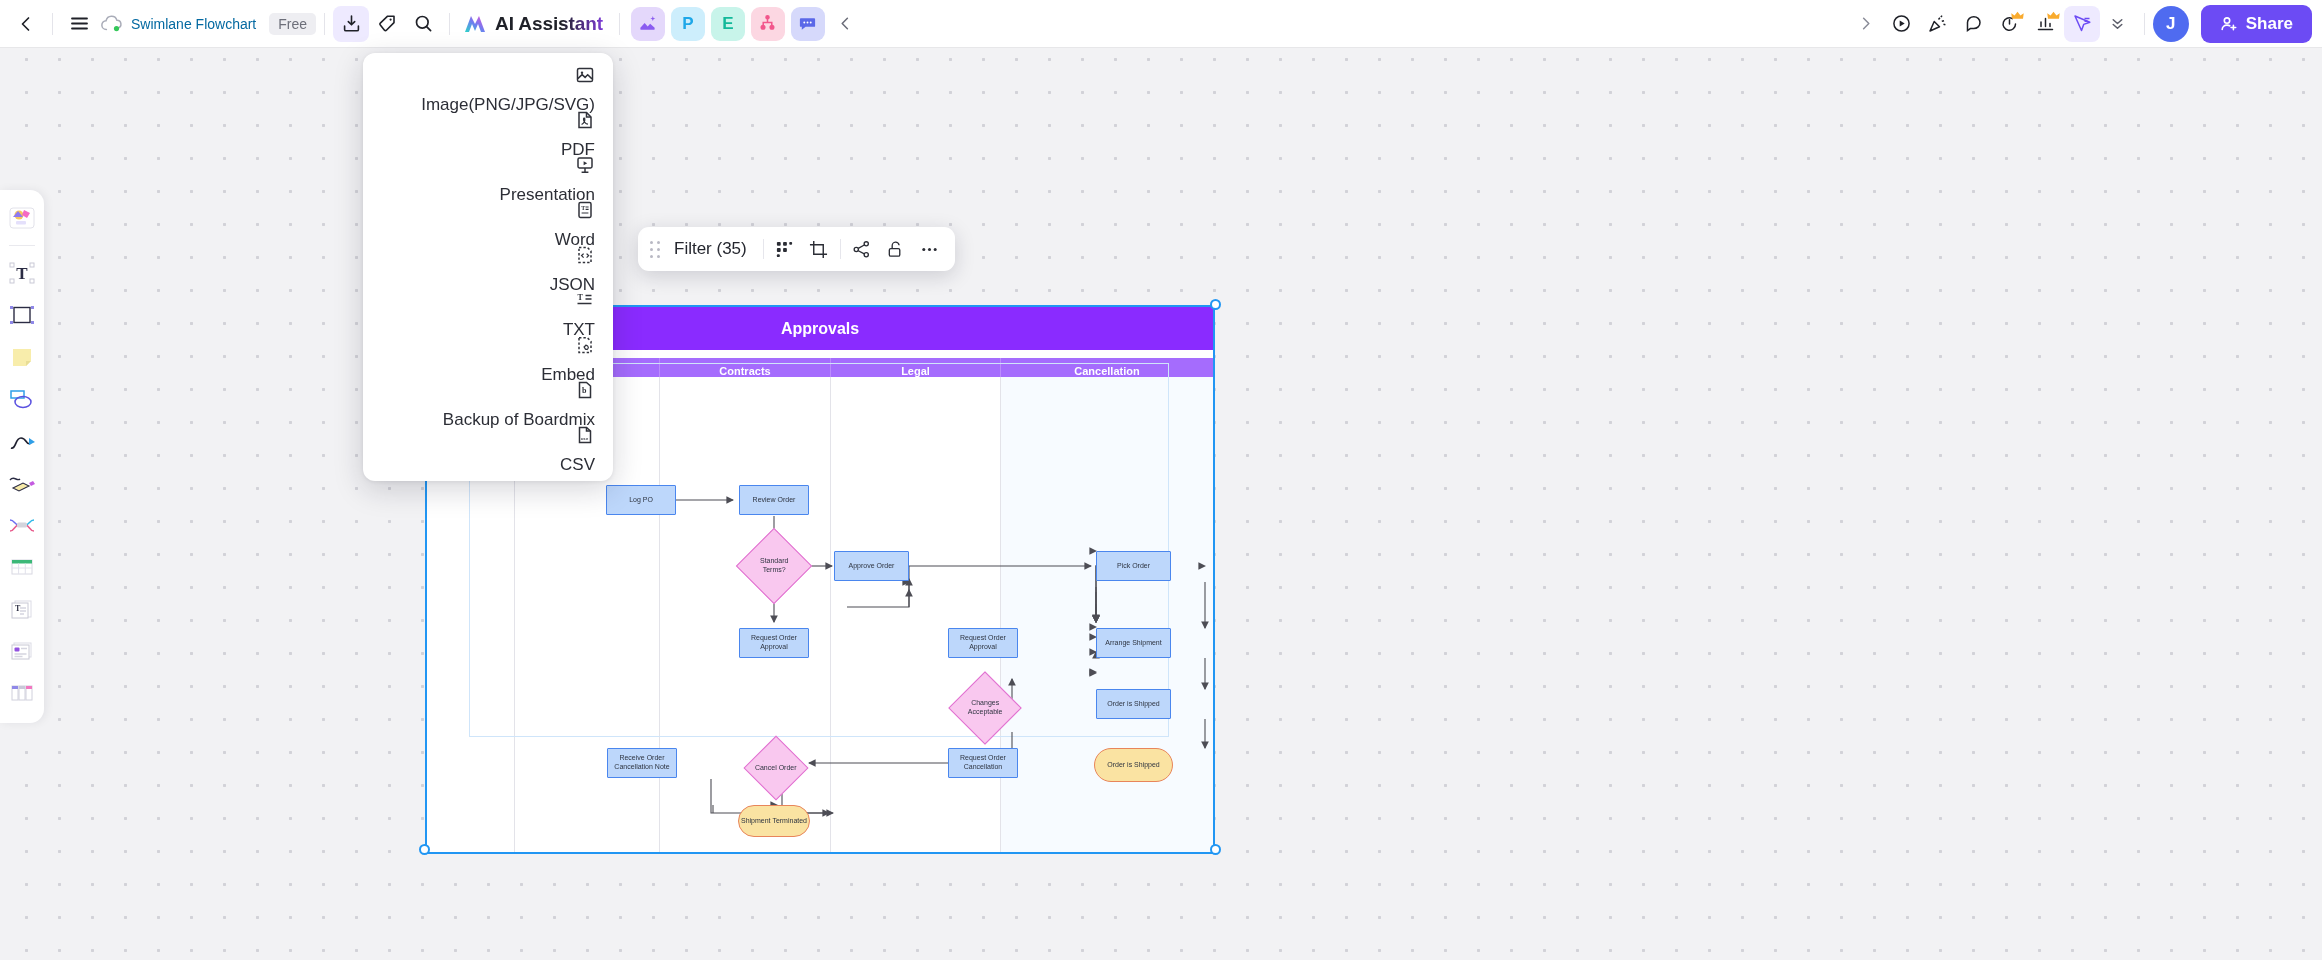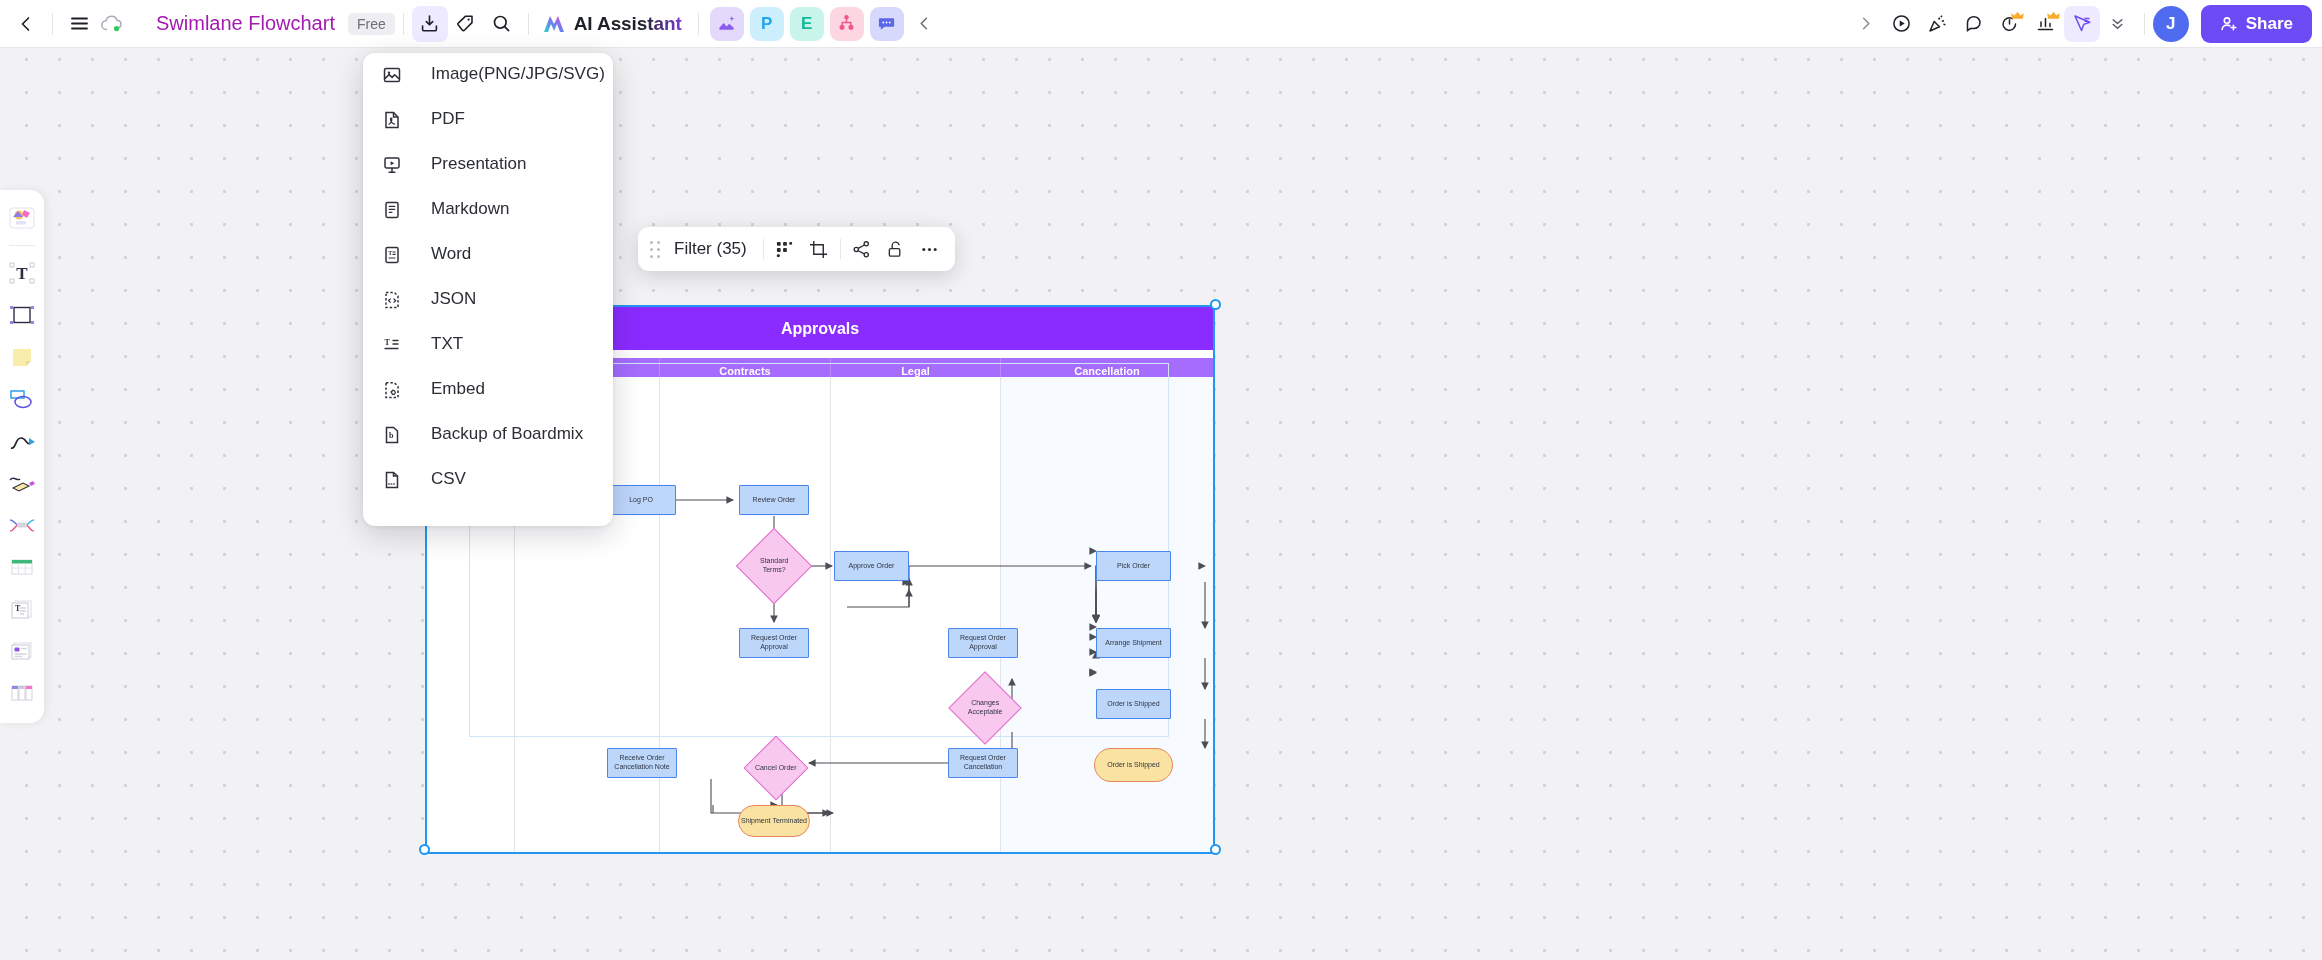--- a/index.html
+++ b/index.html
@@ -38,8 +38,8 @@
   .vsep { width: 1px; height: 22px; background: #e4e4ea; margin: 0 8px; flex: none; }
 
   .doc-title {
-    font-size: 20px; color: #a21caf; white-space: nowrap;
-    padding: 0 4px; cursor: text; margin-left: 25px;
+    font-size: 14px; color: #0369a1; white-space: nowrap;
+    padding: 0 4px; cursor: text;
   }
   .free-badge {
     font-size: 14px; color: #6d6f7a; background: #eeeef2;

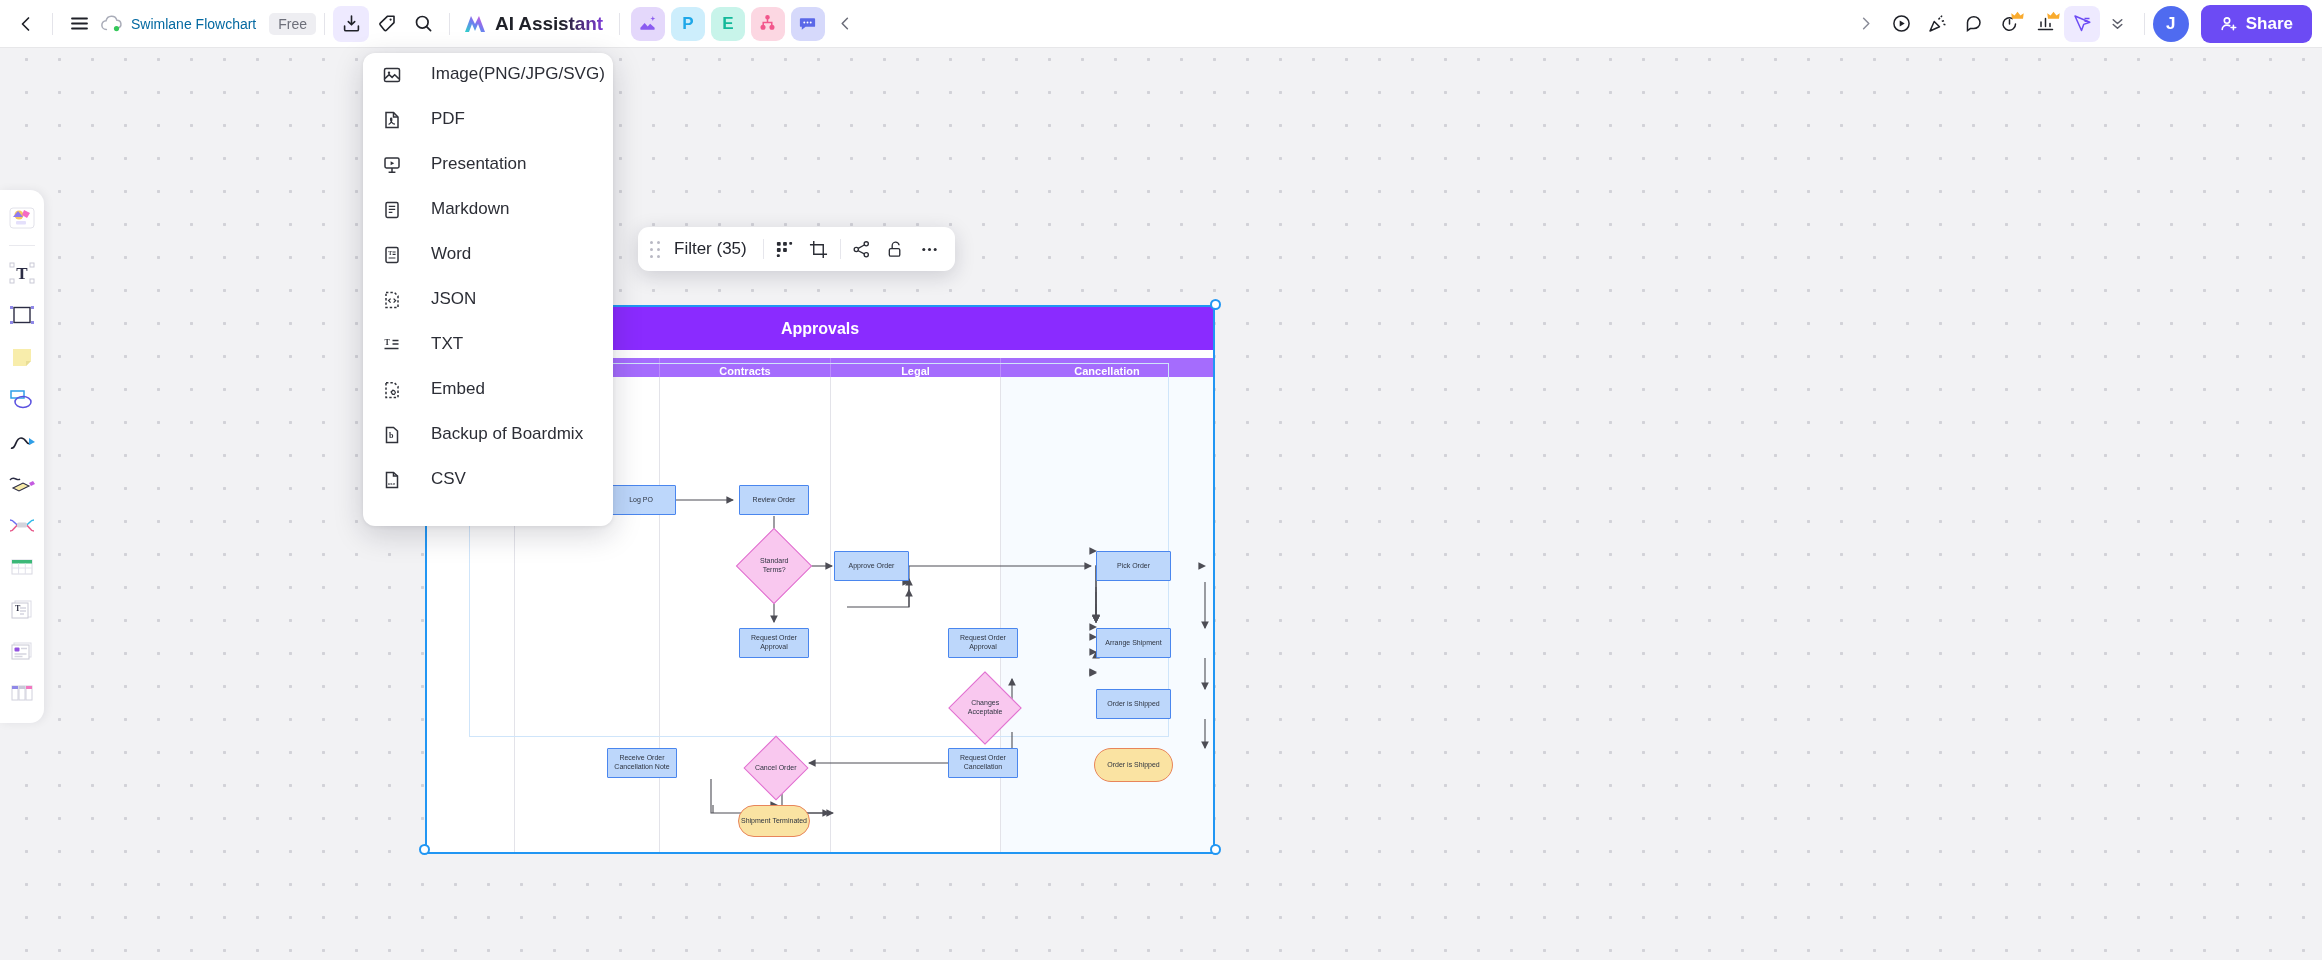--- a/index.html
+++ b/index.html
@@ -126,8 +126,8 @@
     box-shadow: 0 8px 30px rgba(20,20,45,0.18), 0 1px 4px rgba(0,0,0,.07);
   }
   .menu-item {
-    height: 45px; display: flex; align-items: flex-start; gap: 29px;
-    padding: 0 18px; cursor: pointer;
+    height: 45px; display: flex; align-items: flex-end; gap: 10px;
+    padding: 0 18px; cursor: pointer; flex-direction: column;
   }
   .menu-item .mi-label { font-size: 17px; color: #2c2e36; white-space: nowrap; }
   .mi-ico { width: 21px; height: 21px; flex: none; color:#30323a; display:flex; align-items:center; justify-content:center;}

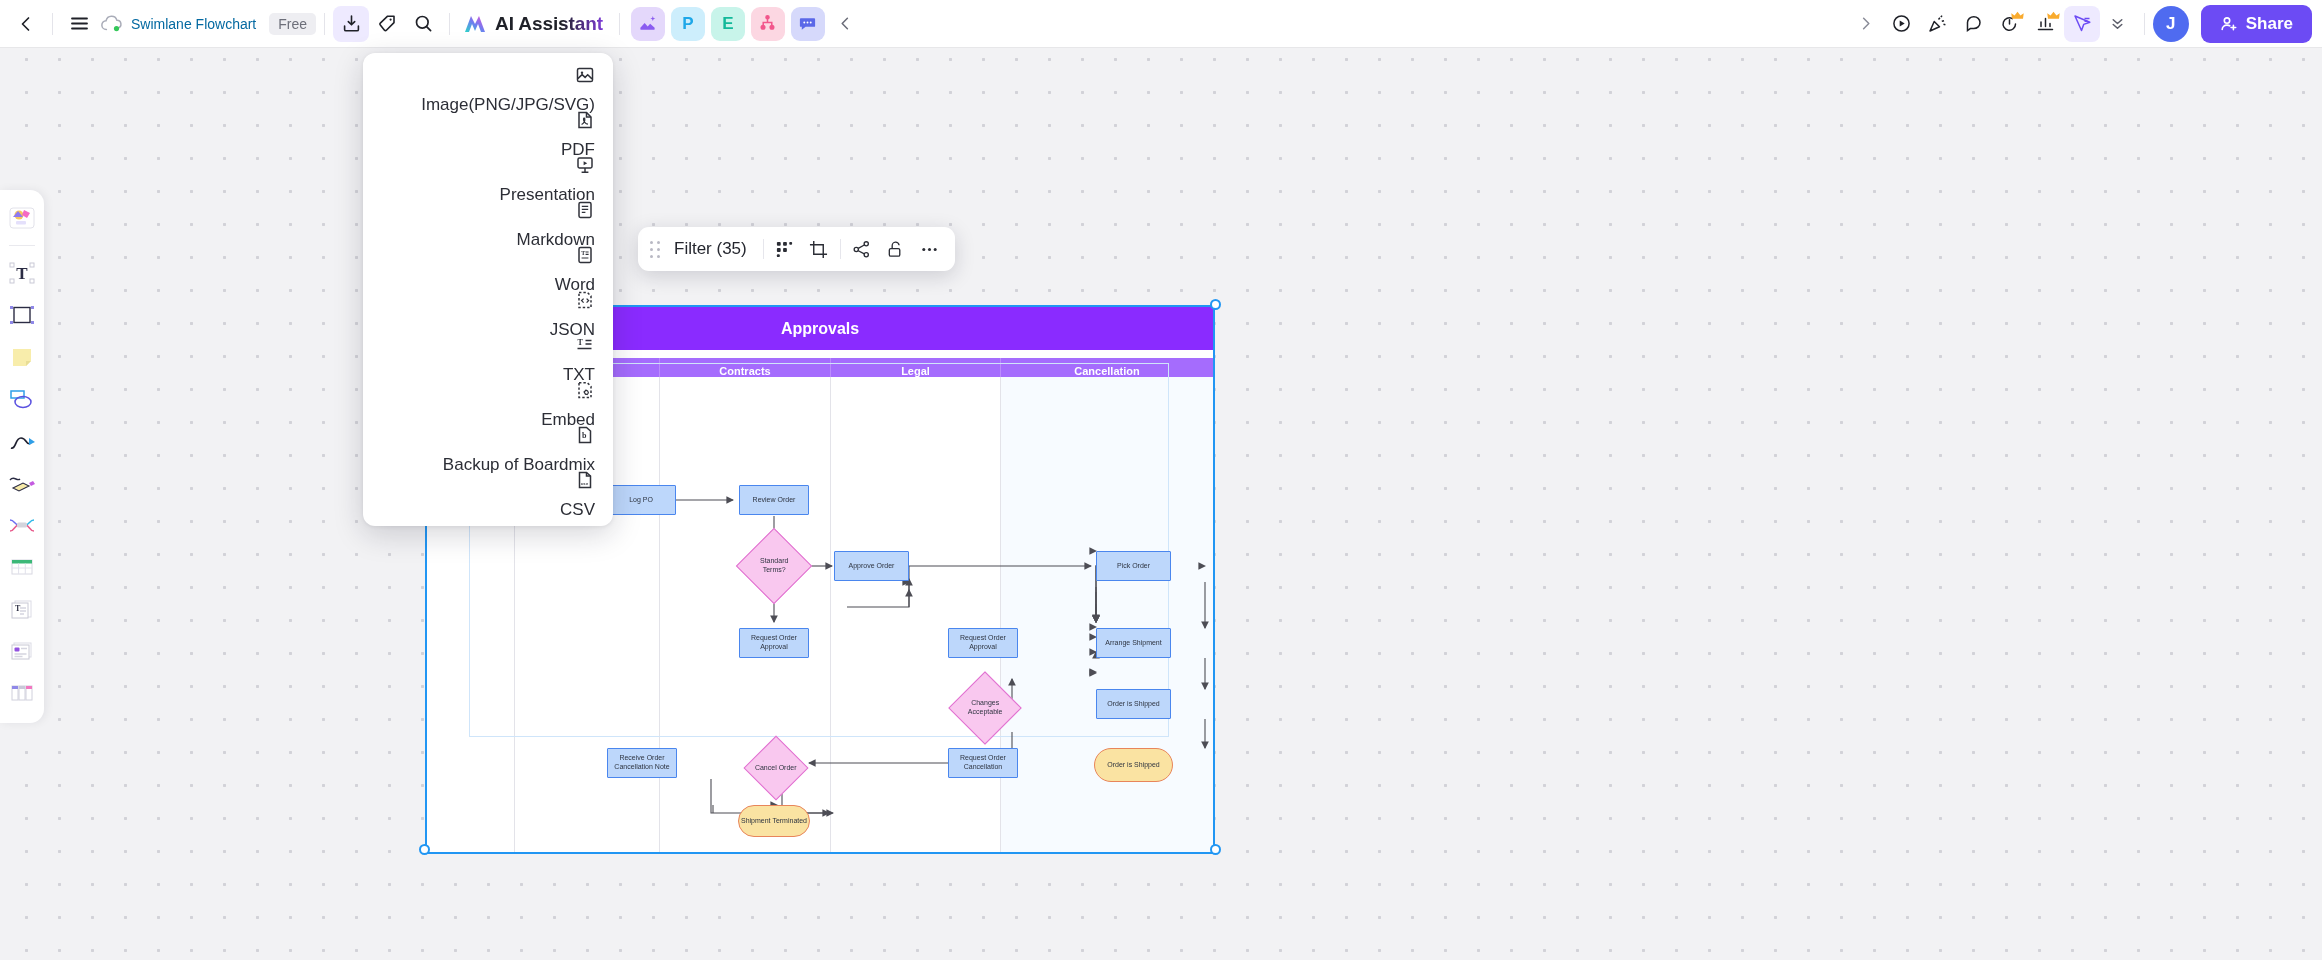--- a/index.html
+++ b/index.html
@@ -682,15 +682,6 @@
     <span class="mi-ico">
       <svg width="20" height="20" viewBox="0 0 20 20" fill="none" stroke="currentColor" stroke-width="1.5">
         <rect x="4" y="2.5" width="12" height="15" rx="1.4"></rect>
-        <path d="M6.8 6.3h6.4M6.8 9.3h6.4M6.8 12.3h3.6" stroke-width="1.2"></path>
-      </svg>
-    </span>
-    <span class="mi-label">Markdown</span>
-  </div>
-  <div class="menu-item">
-    <span class="mi-ico">
-      <svg width="20" height="20" viewBox="0 0 20 20" fill="none" stroke="currentColor" stroke-width="1.5">
-        <rect x="4" y="2.5" width="12" height="15" rx="1.4"></rect>
         <text x="6.2" y="10" font-size="6" font-weight="700" font-family="'Liberation Serif',serif" fill="currentColor" stroke="none">T</text>
         <path d="M10.6 7h3M10.6 9.4h3M6.6 13h6.8" stroke-width="1.2"></path>
       </svg>

